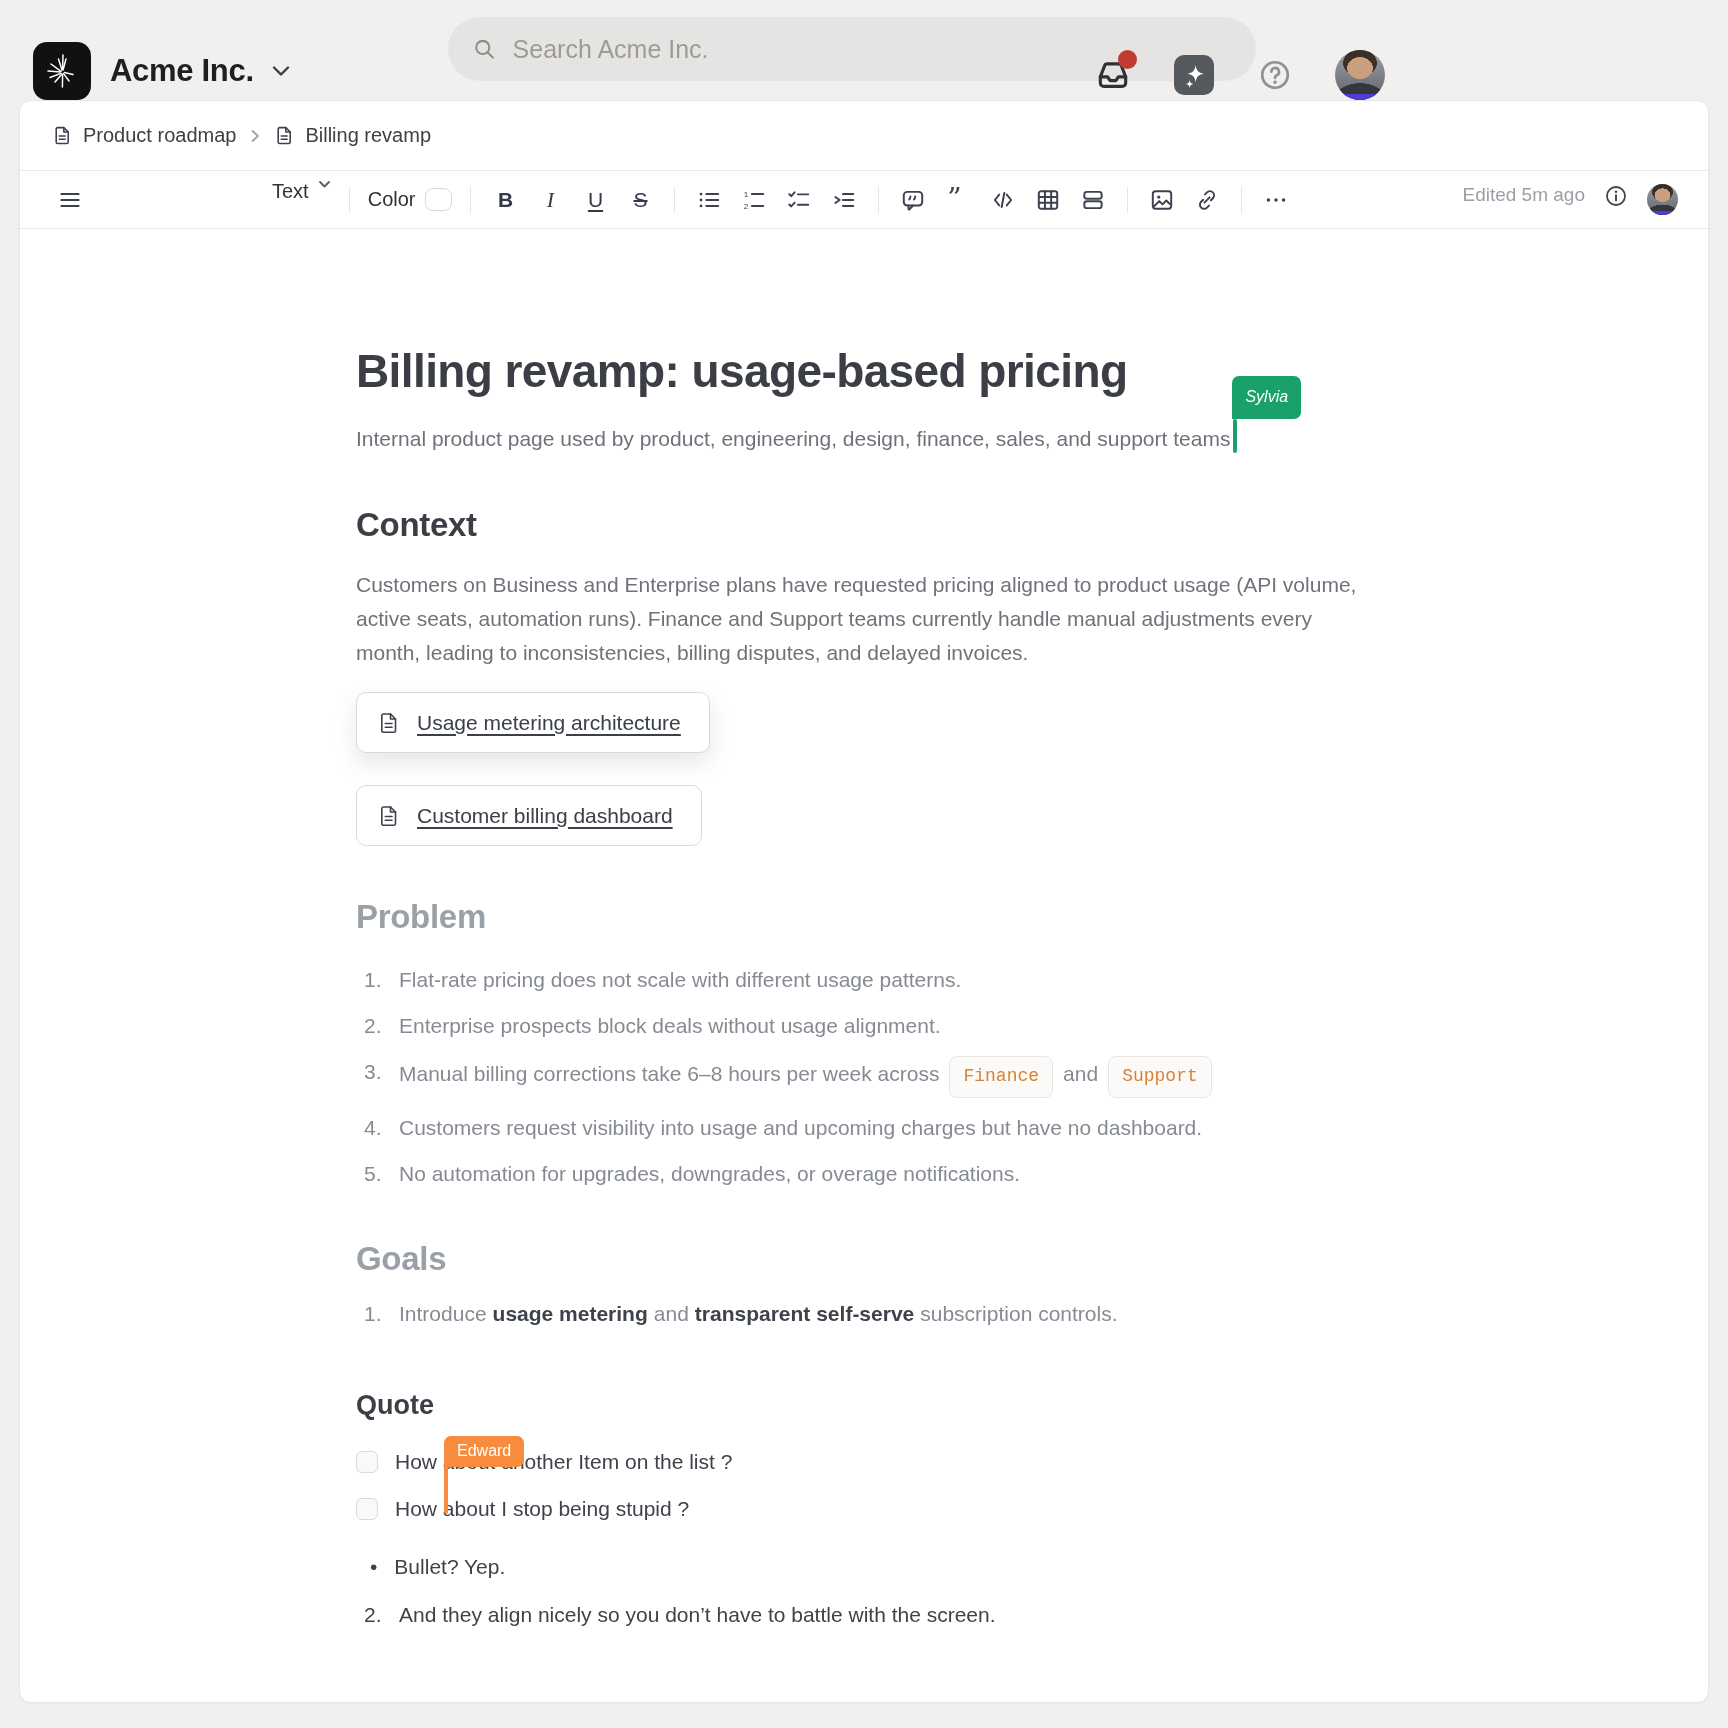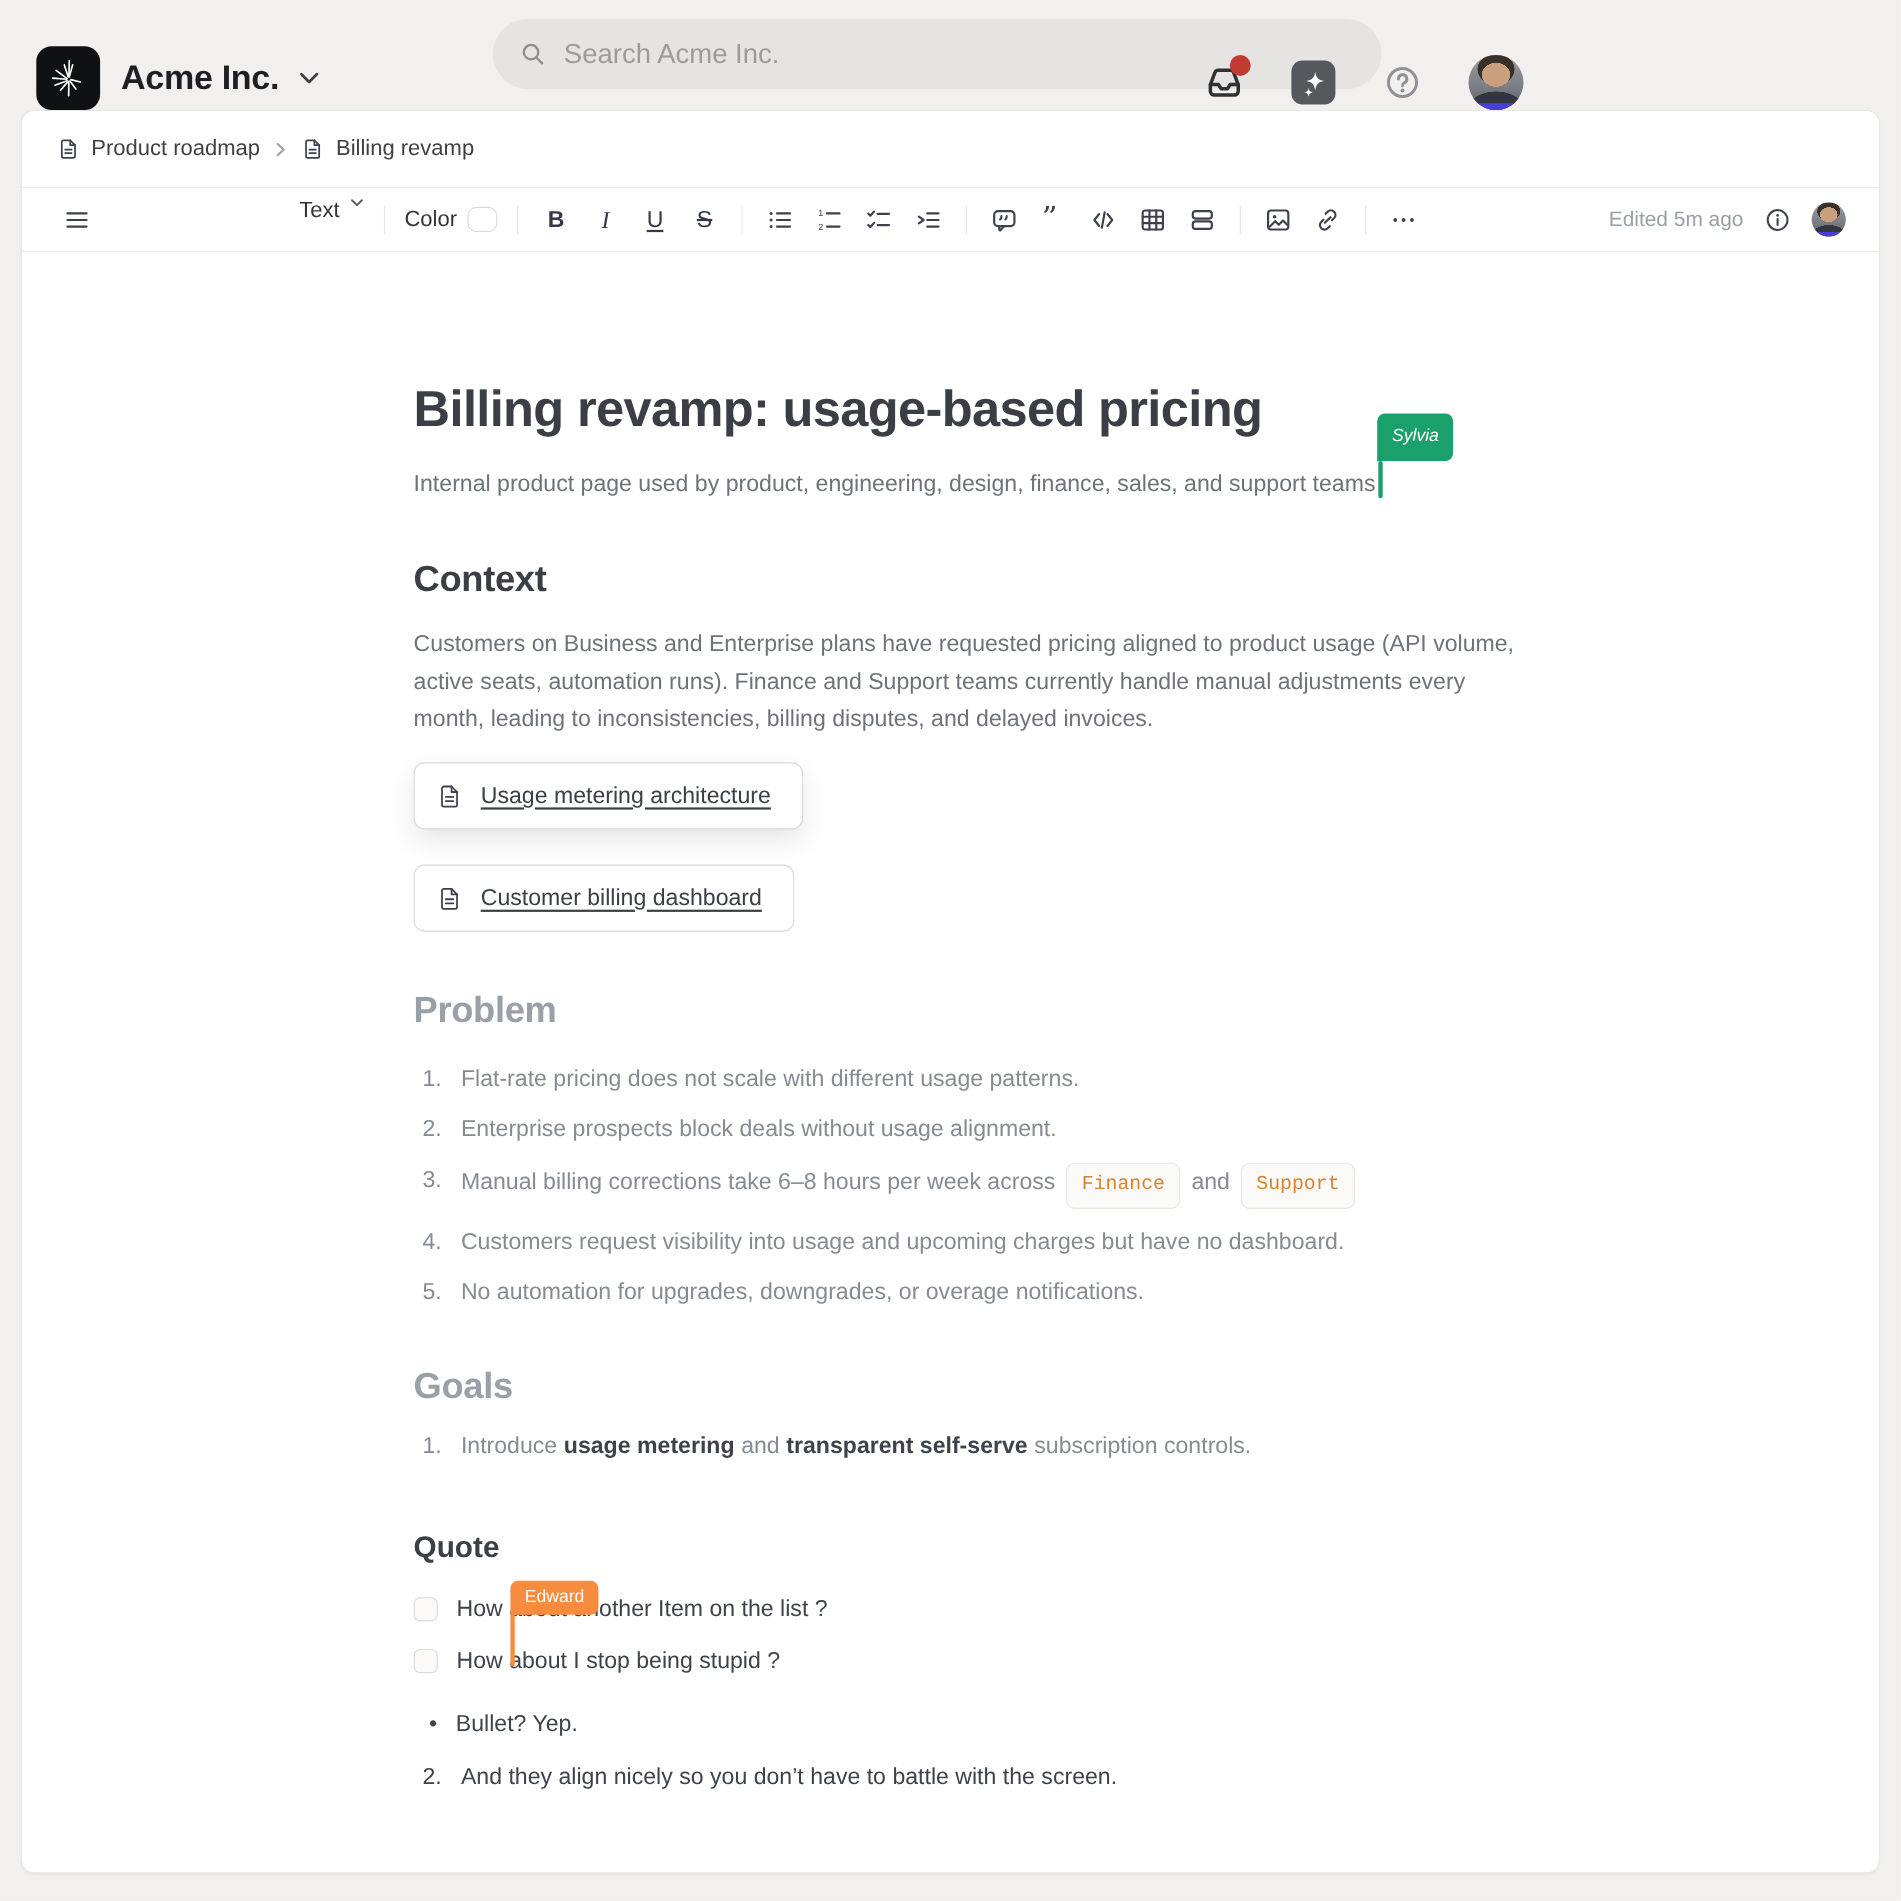--- a/index.html
+++ b/index.html
@@ -57,7 +57,7 @@
   .fmt.i { font-style:italic; font-family:"Liberation Serif","DejaVu Serif",serif; font-size:22px; }
   .fmt.u { text-decoration:underline; text-underline-offset:3px; }
   .fmt.s { text-decoration:line-through; }
-  .tright { margin-left:auto; display:flex; align-items:center; gap:19px; }
+  .tright { margin-left:auto; display:flex; align-items:flex-start; gap:19px; }
   .edited { font-size:19px; color:#9ba0a6; }
 
   

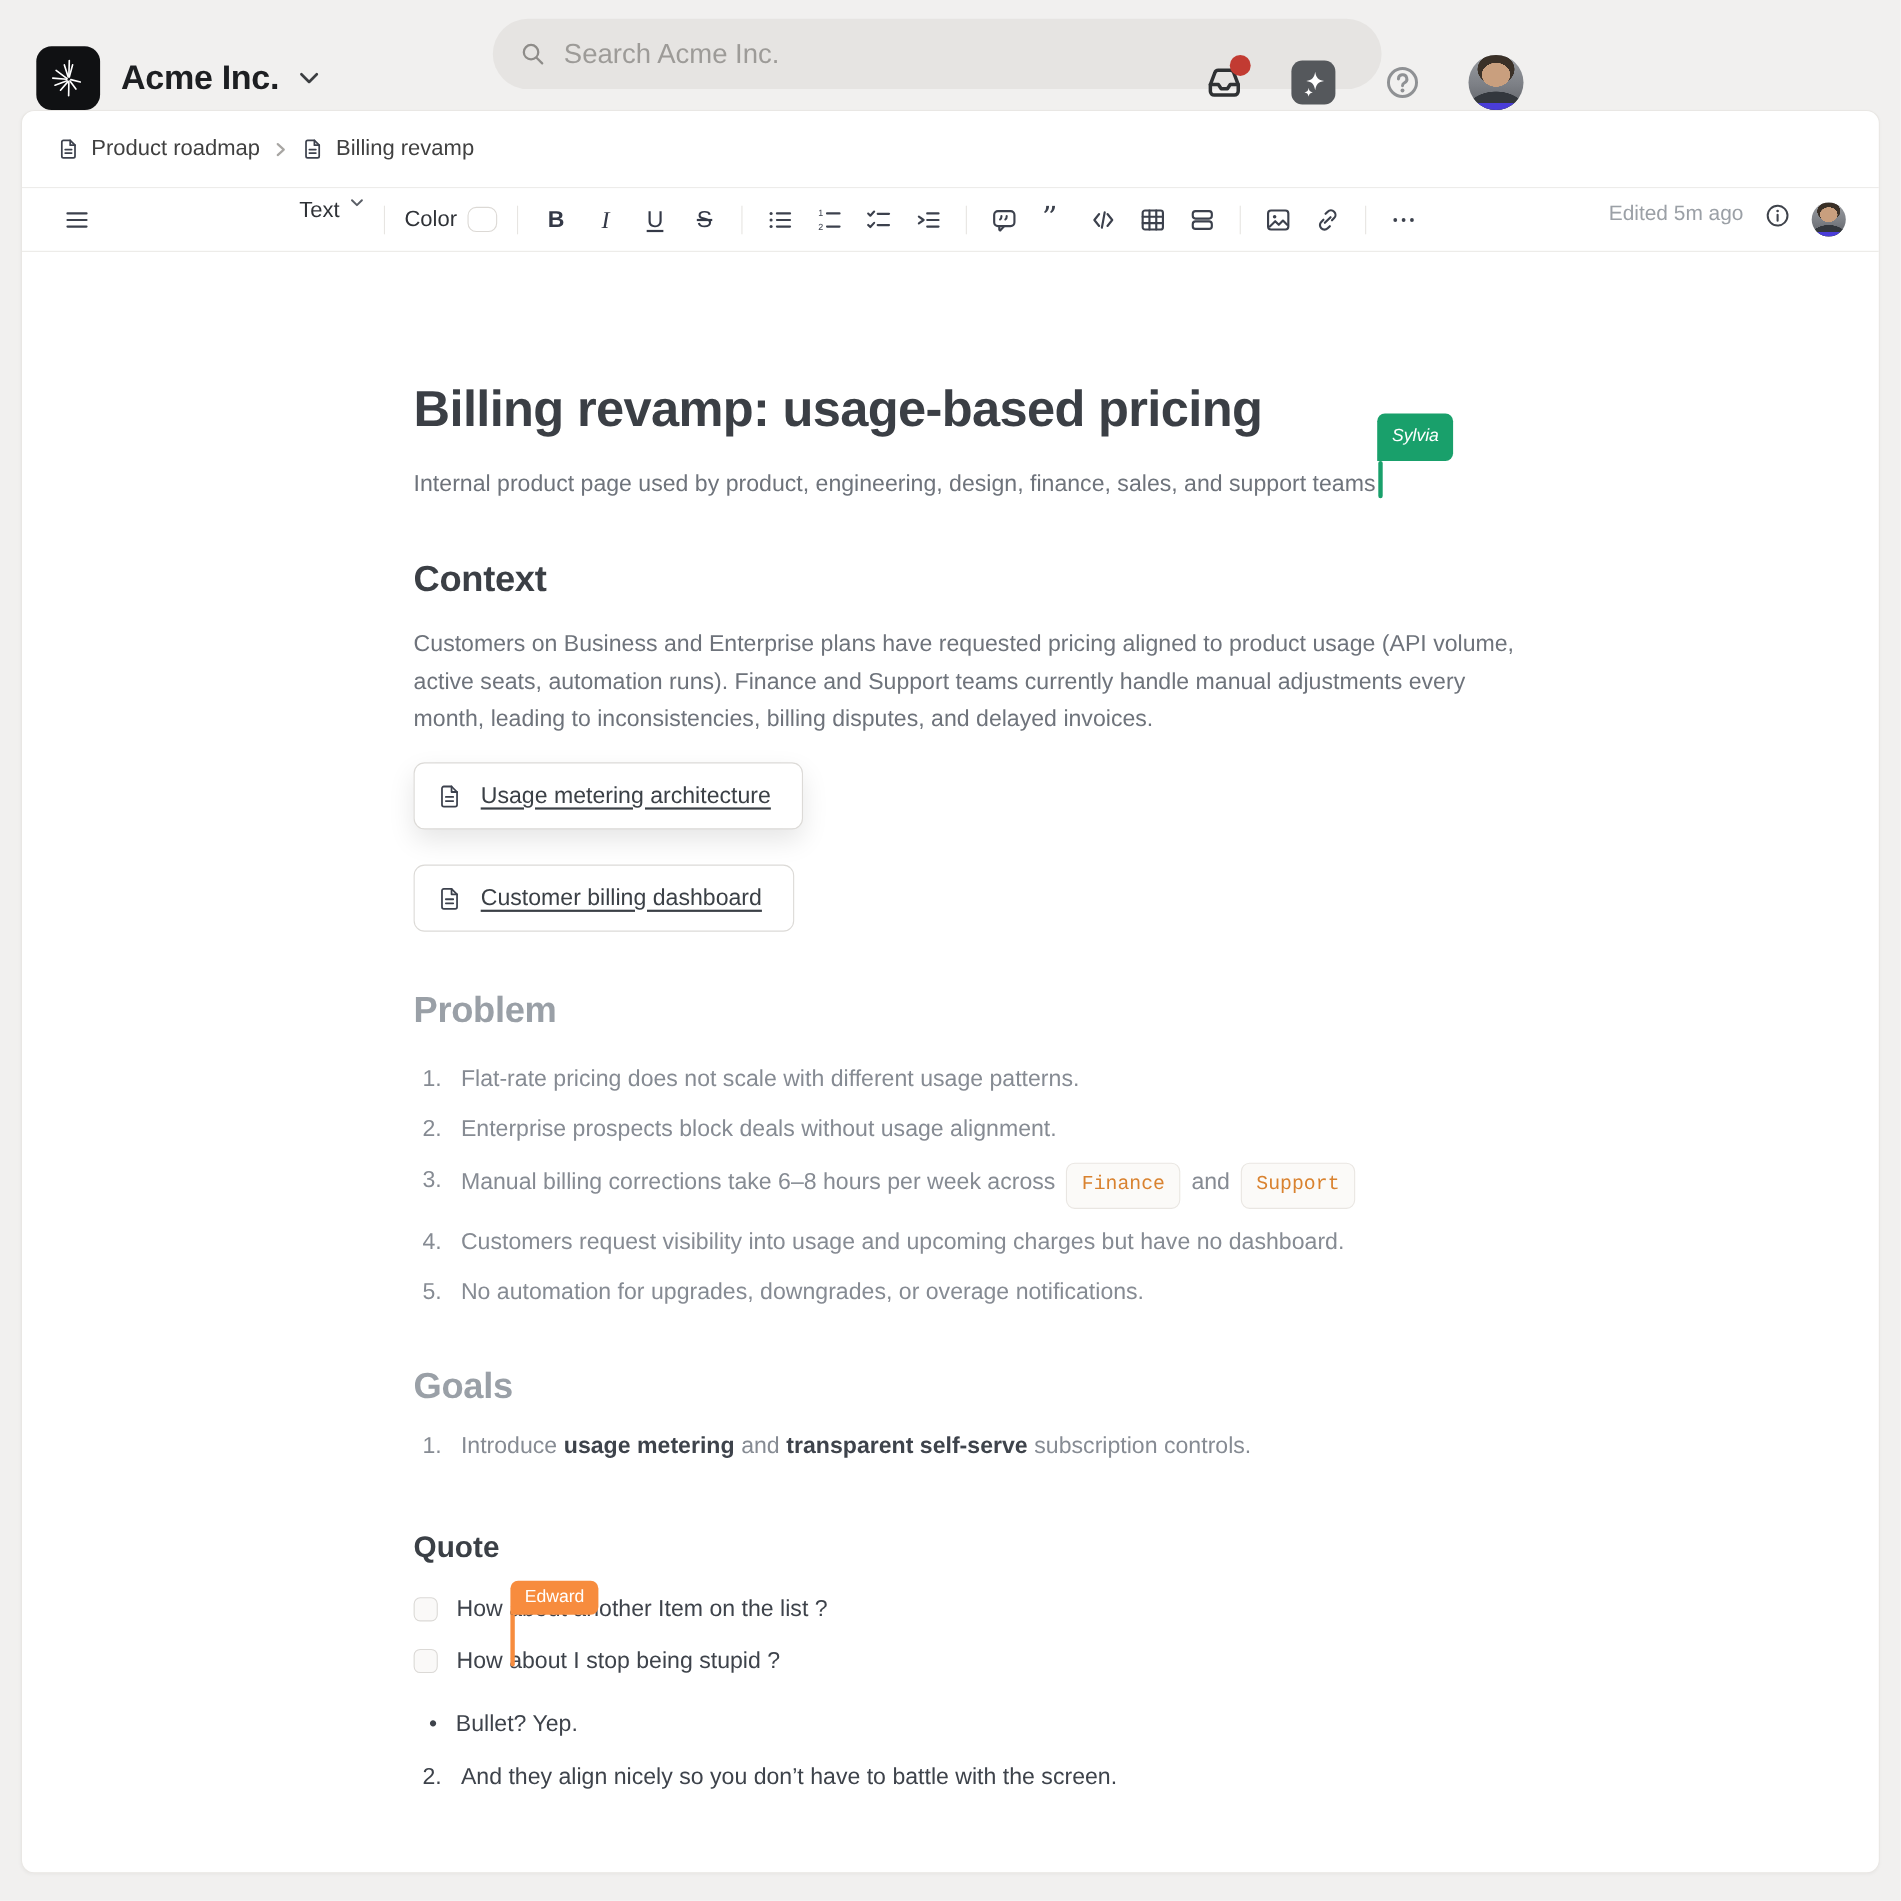--- a/index.html
+++ b/index.html
@@ -61,7 +61,7 @@
   .edited { font-size:19px; color:#9ba0a6; }
 
   
-  .doc { position:relative; padding:118px 0 0 336px; width:1348px;margin-left:20px; }
+  .doc { position:relative; padding:118px 0 0 336px; width:1348px; }
   .doc-title { font-size:46px; font-weight:700; color:#3b3f45; letter-spacing:-0.6px; line-height:1.05; }
   .subtitle { margin-top:24px; font-size:21px; color:#6e737b; line-height:30px; position:relative; width:1012px; }
 

